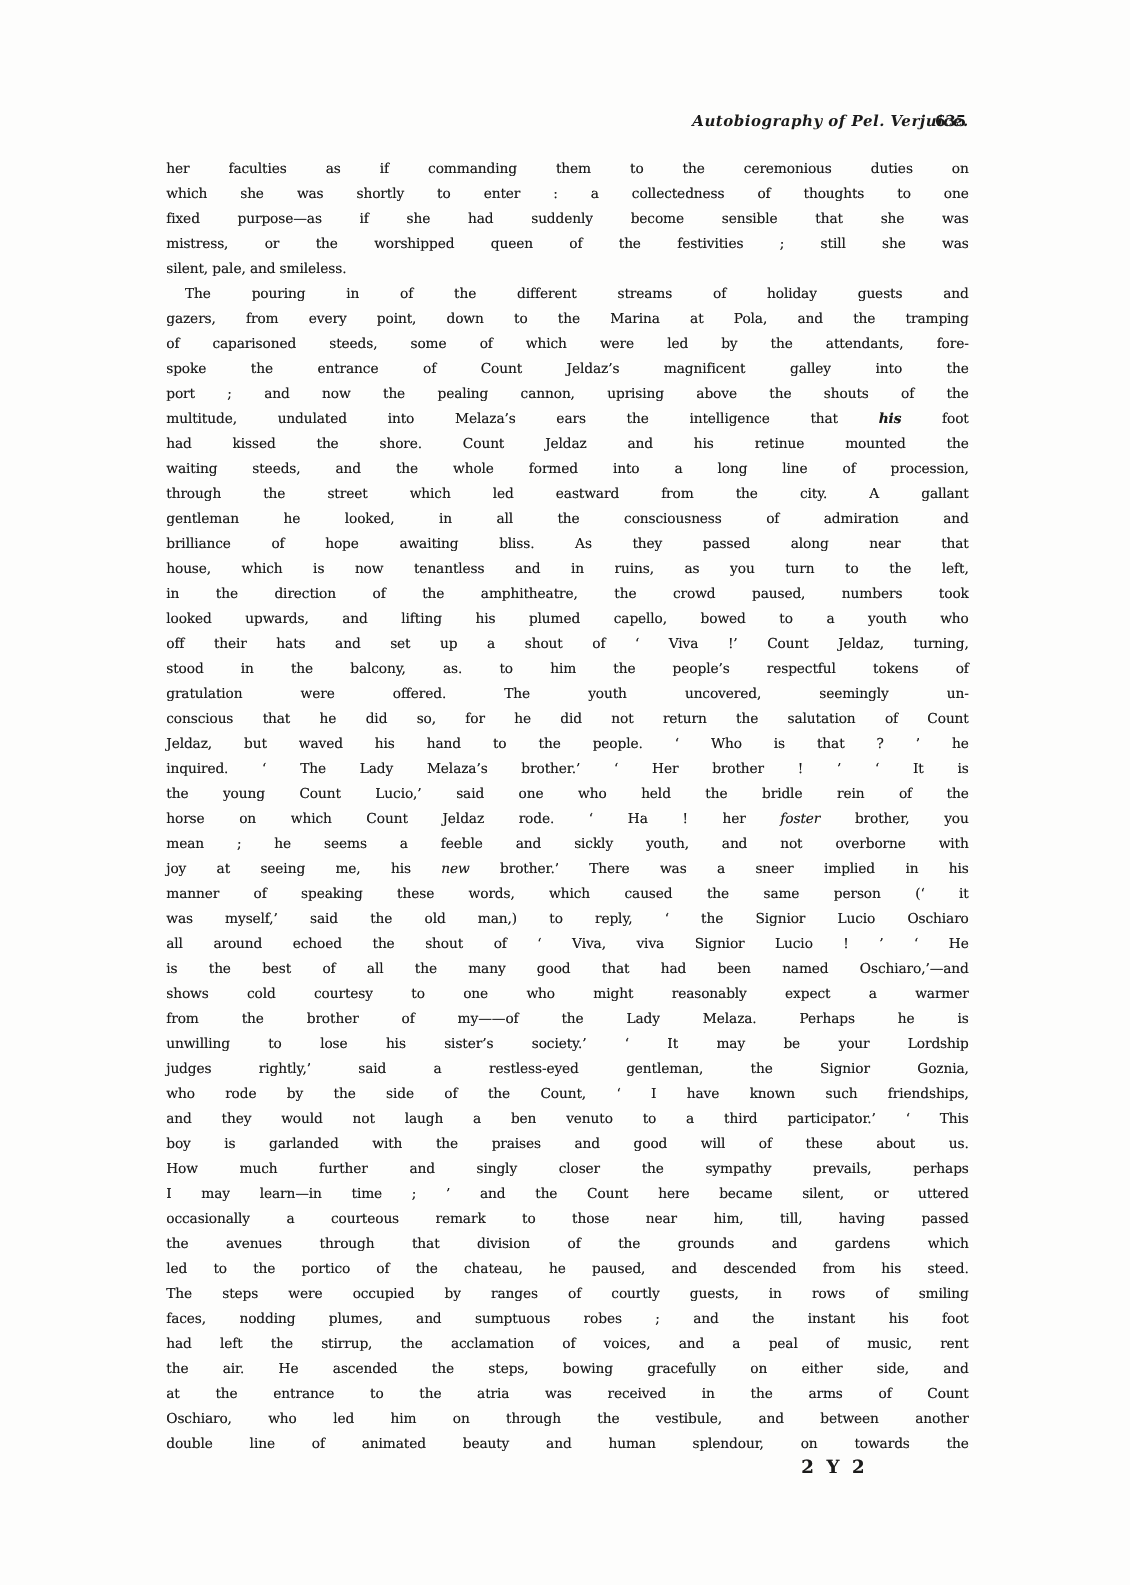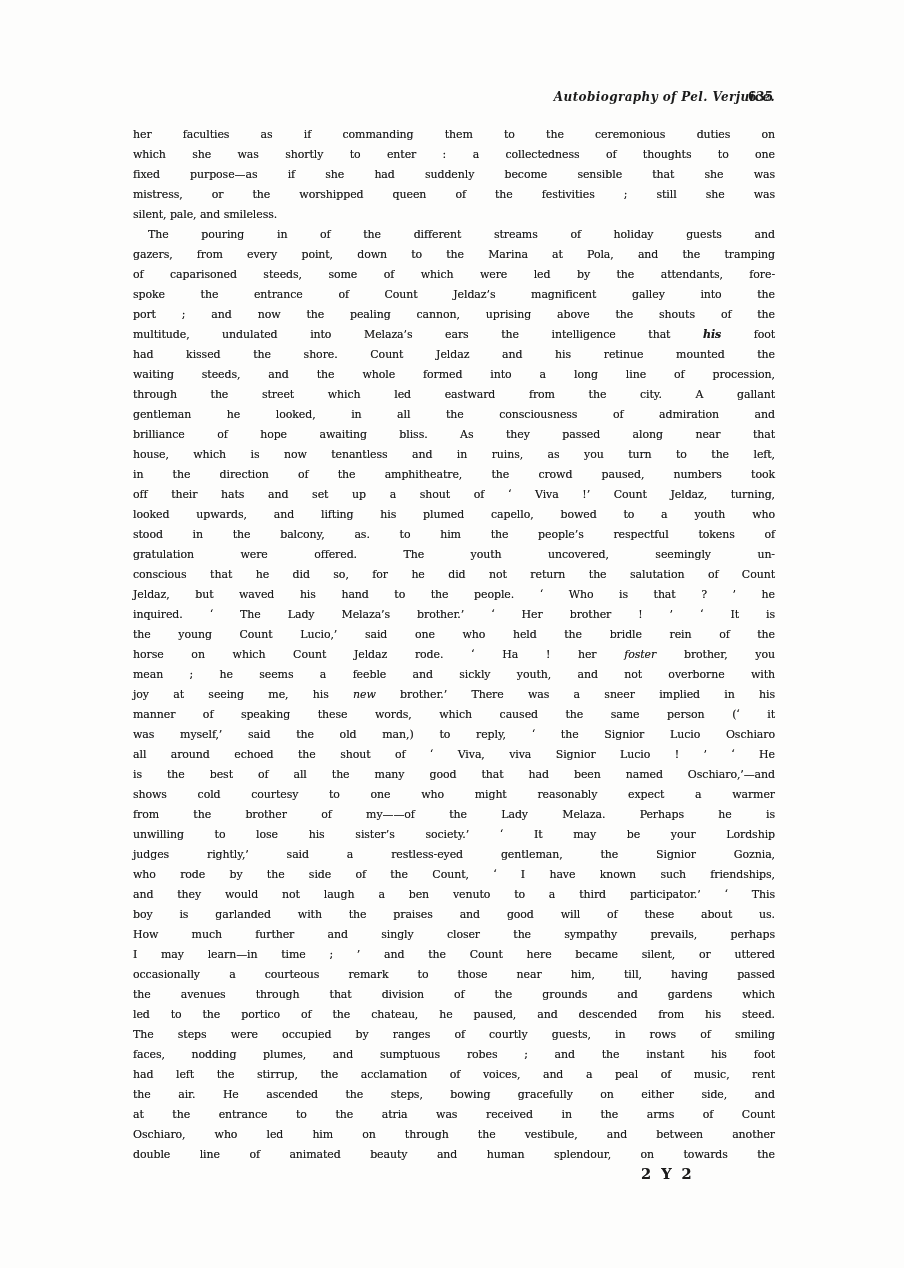--- a/index.html
+++ b/index.html
@@ -105,8 +105,8 @@
       <div class="line">brilliance of hope awaiting bliss.  As they passed along near that</div>
       <div class="line">house, which is now tenantless and in ruins, as you turn to the left,</div>
       <div class="line">in the direction of the amphitheatre, the crowd paused, numbers took</div>
+      <div class="line">looked upwards, and lifting his plumed capello, bowed to a youth who</div>
       <div class="line">off their hats and set up a shout of ‘ Viva !’  Count Jeldaz, turning,</div>
-      <div class="line">looked upwards, and lifting his plumed capello, bowed to a youth who</div>
       <div class="line">stood in the balcony, as. to him the people’s respectful tokens of</div>
       <div class="line">gratulation were offered.  The youth uncovered, seemingly un-</div>
       <div class="line">conscious that he did so, for he did not return the salutation of Count</div>

